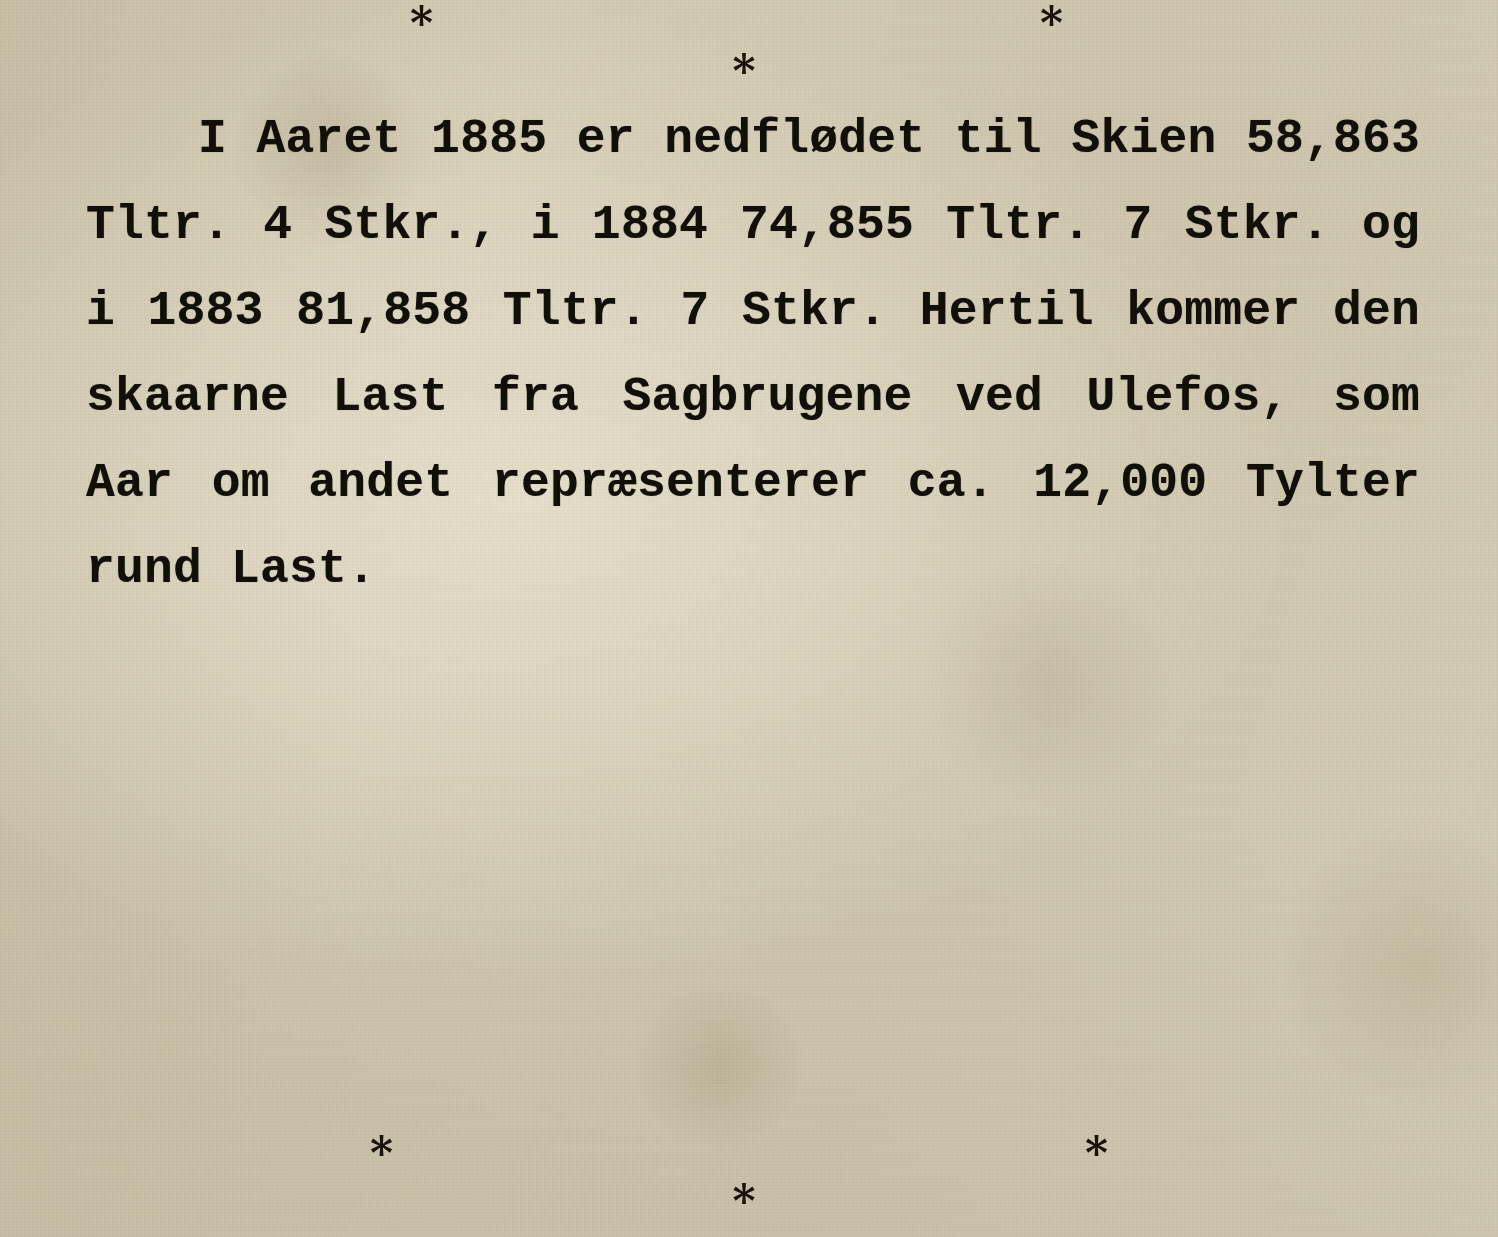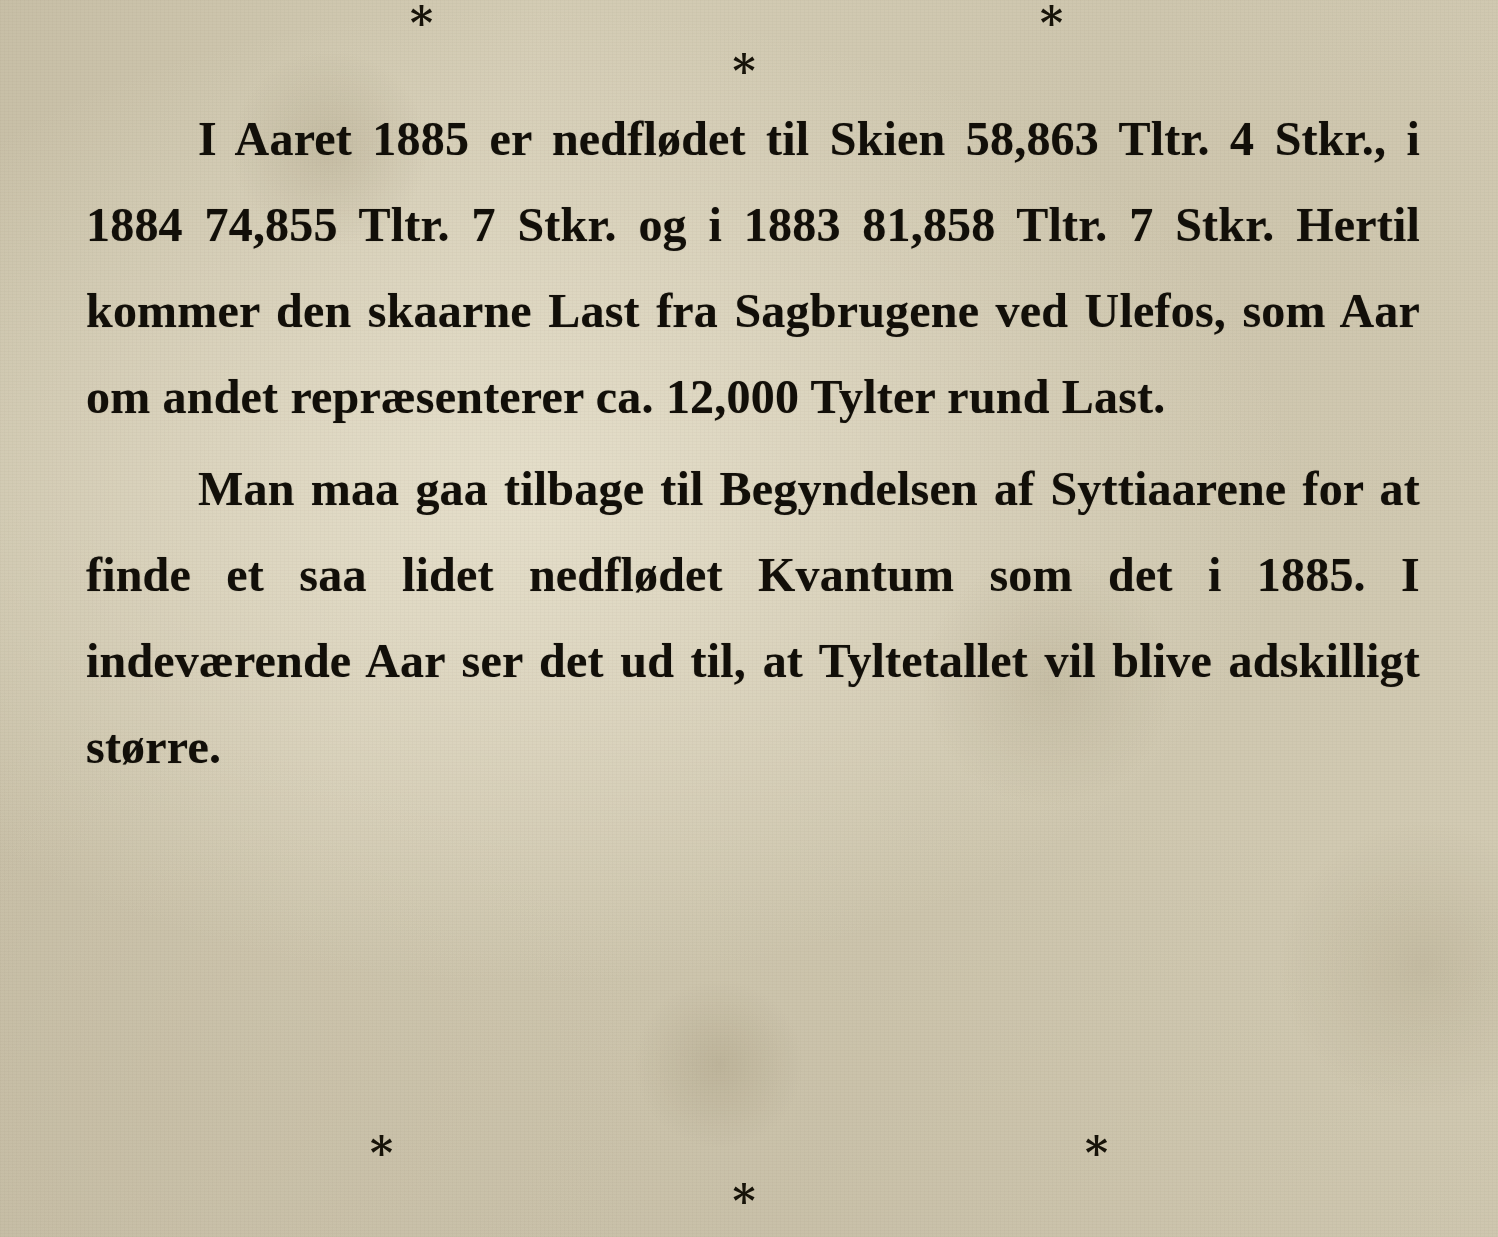--- a/index.html
+++ b/index.html
@@ -64,7 +64,7 @@
 
   
   .fraktur {
-    font-family: Liberation Serif, serif;
+    font-family: Liberation Mono, monospace;
     font-weight: 700;
     color: #120f09;
     letter-spacing: 0.2px;

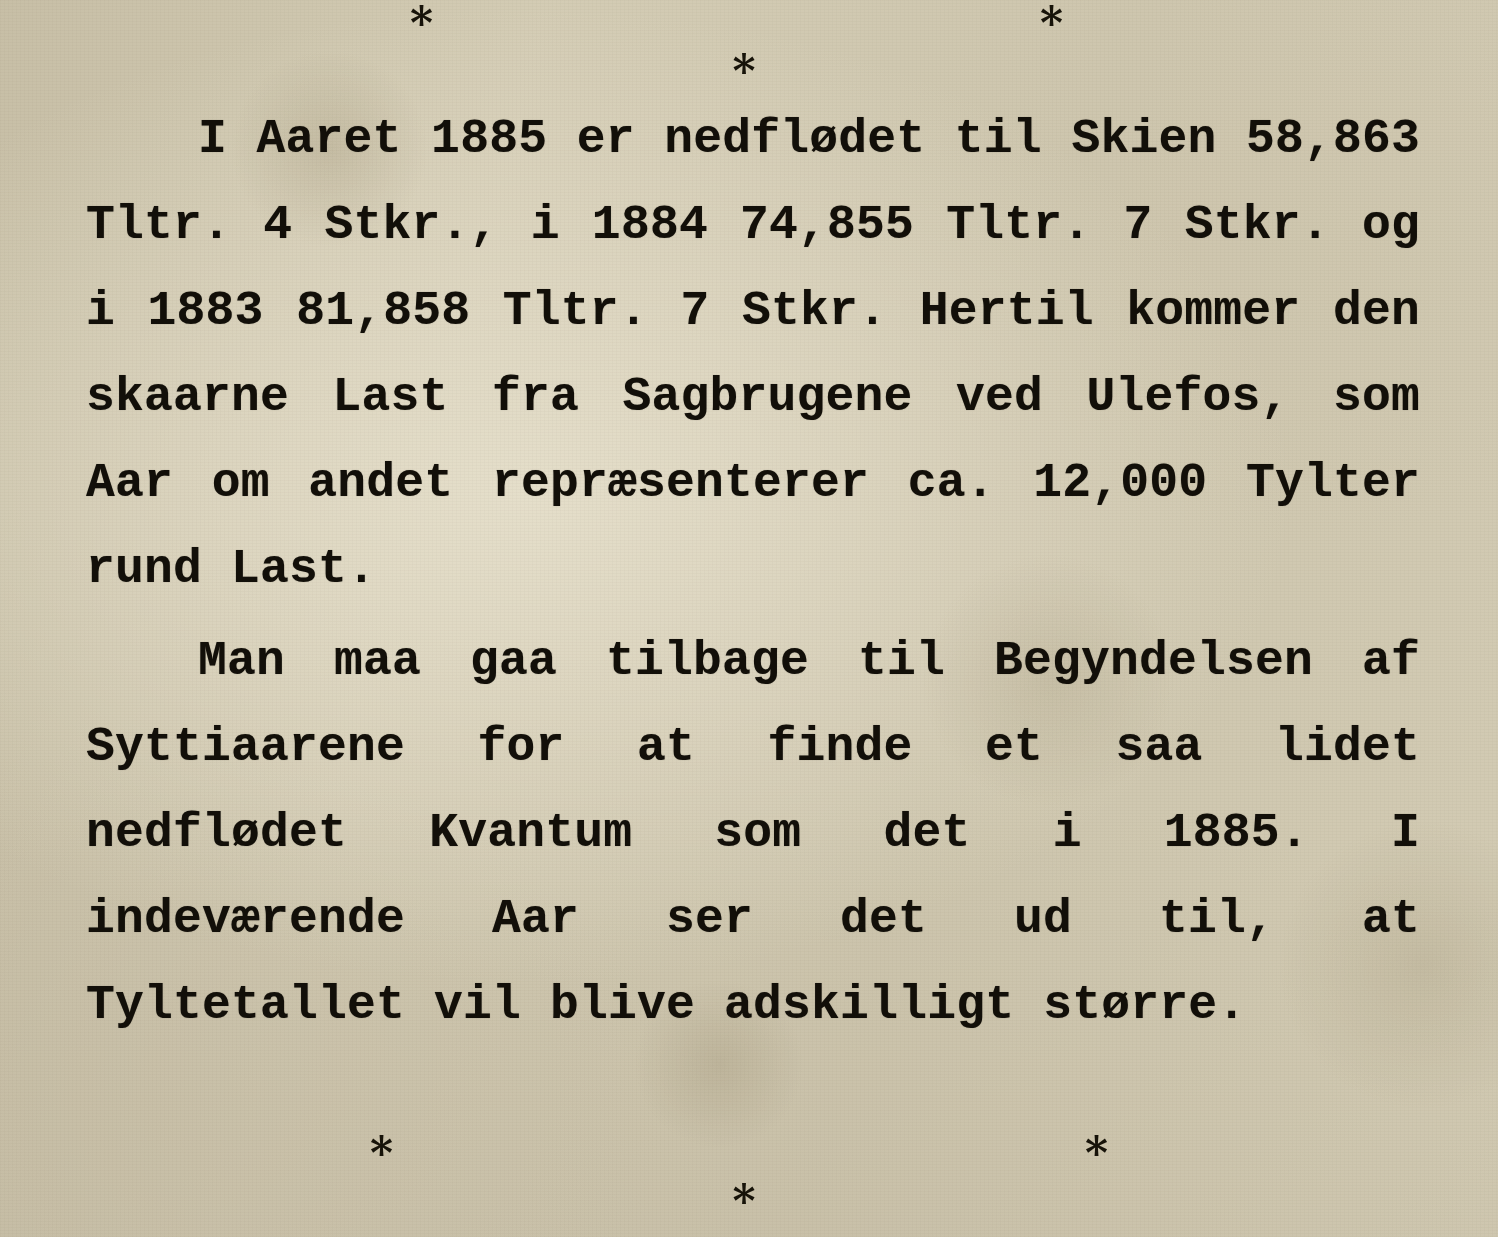--- a/index.html
+++ b/index.html
@@ -151,7 +151,6 @@
     <div class="text-block">
       <div class="body-text fraktur">
         <p class="para">I Aaret 1885 er nedflødet til Skien 58,863 Tltr. 4 Stkr., i 1884 74,855 Tltr. 7 Stkr. og i 1883 81,858 Tltr. 7 Stkr. Hertil kommer den skaarne Last fra Sagbrugene ved Ulefos, som Aar om andet repræsenterer ca. 12,000 Tylter rund Last.</p>
-        <p class="para">Man maa gaa tilbage til Begyndelsen af Syttiaarene for at finde et saa lidet nedflødet Kvantum som det i 1885. I indeværende Aar ser det ud til, at Tyltetallet vil blive adskilligt større.</p>
       </div>
     </div>
 

